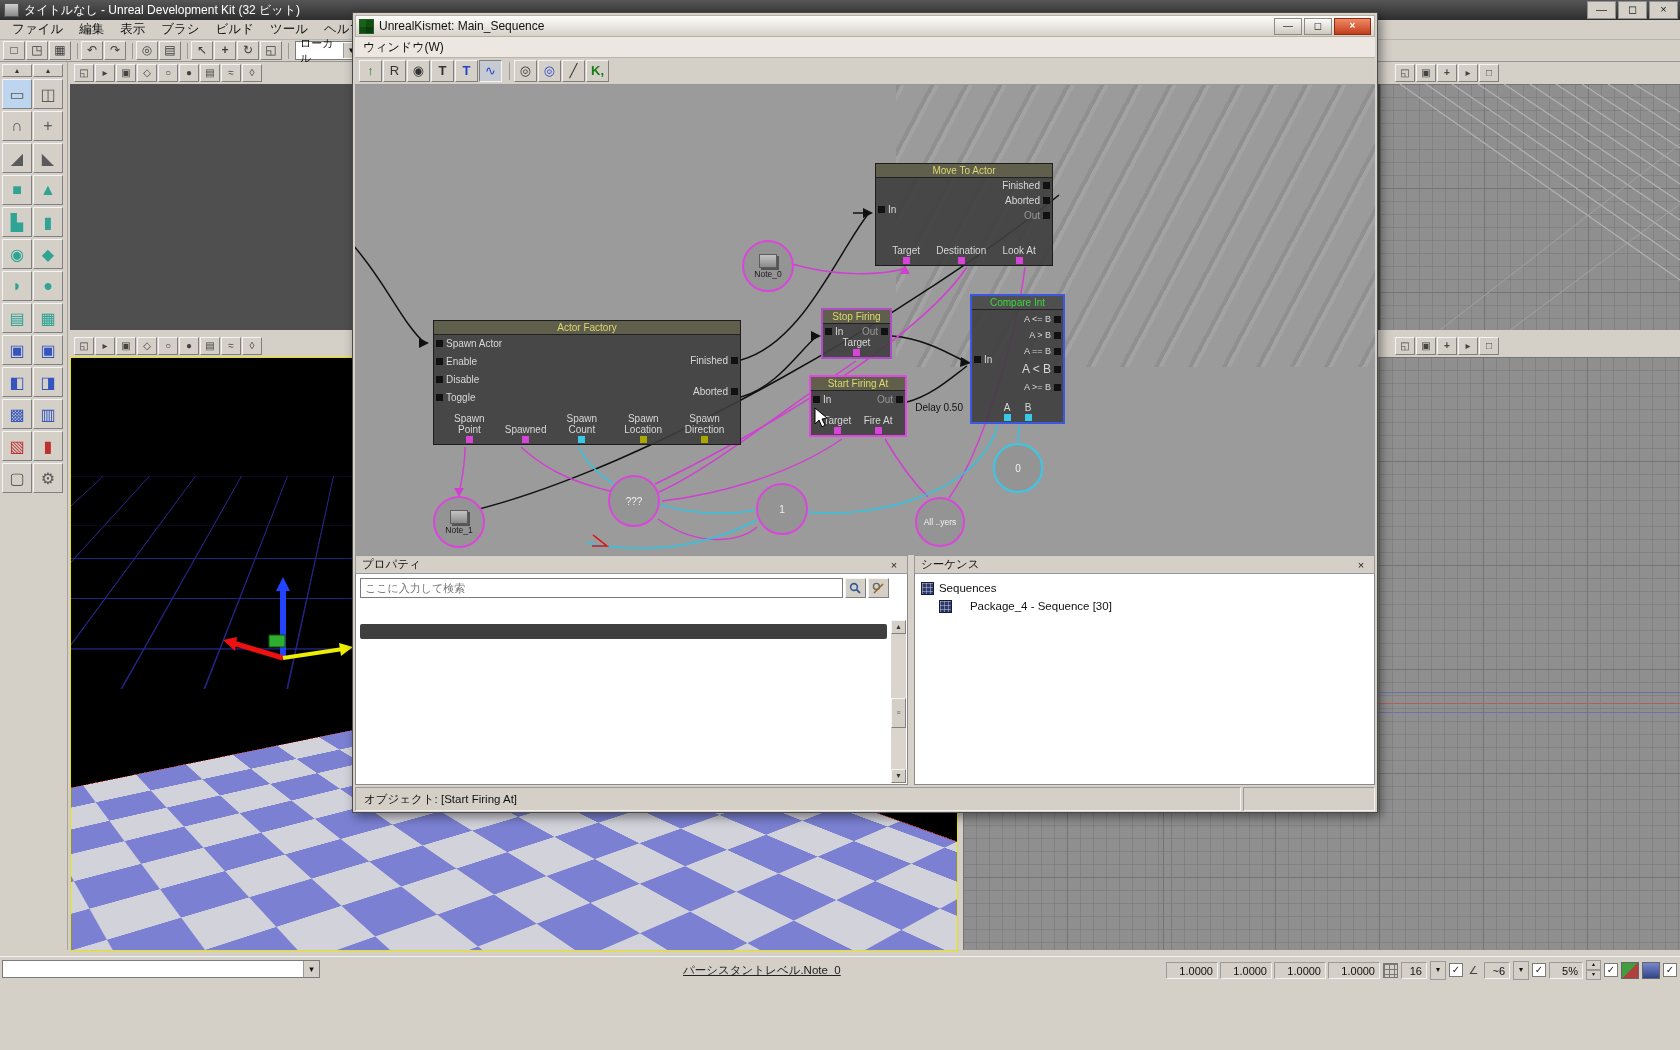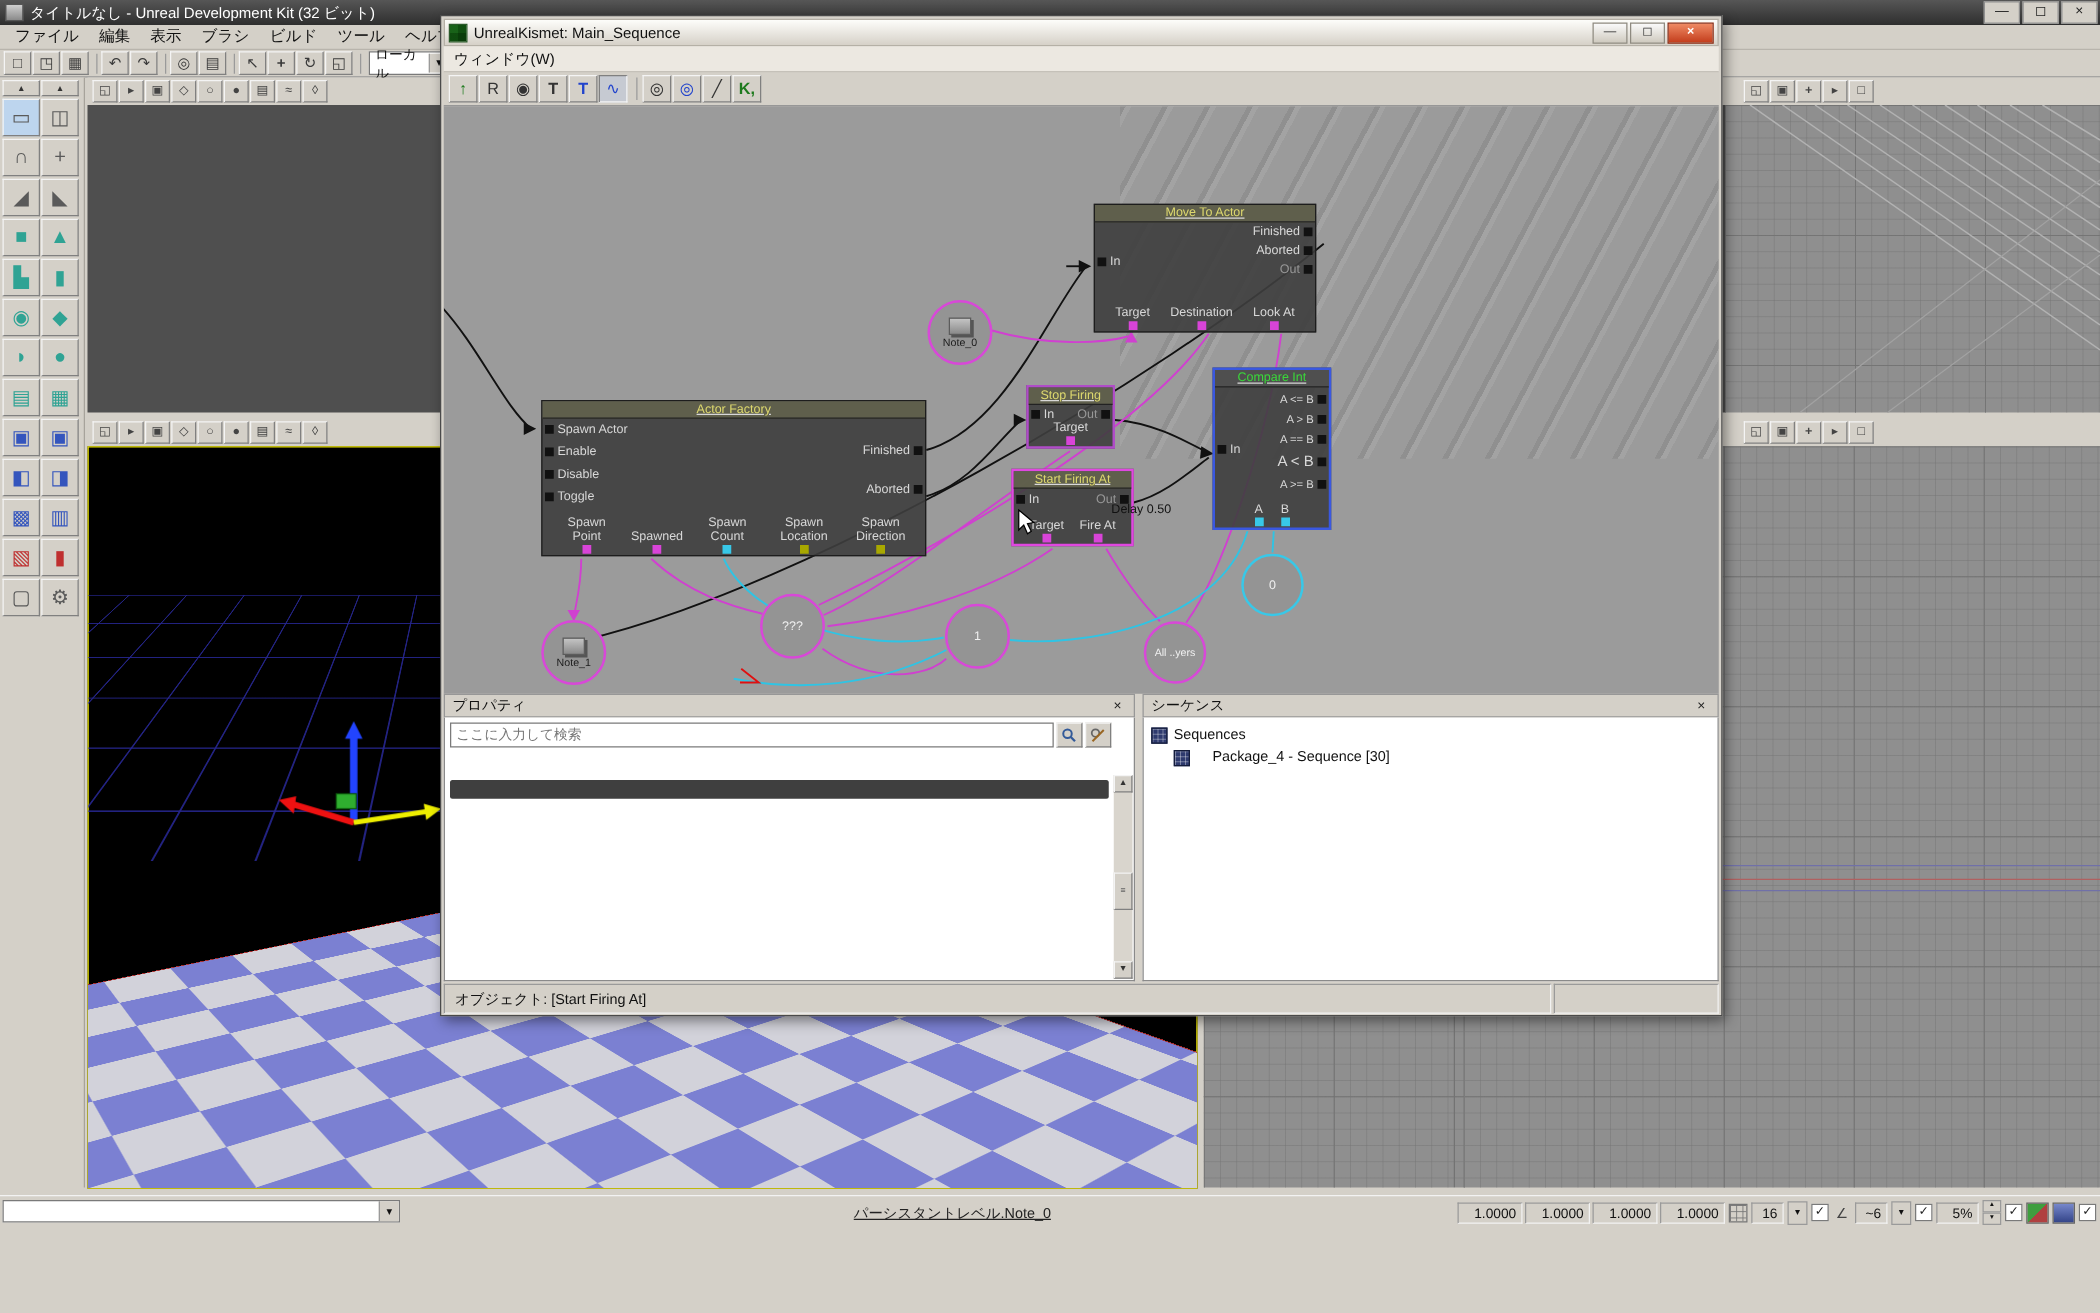--- a/index.html
+++ b/index.html
@@ -111,7 +111,7 @@
   .streaks{position:absolute;right:0;top:0;width:47%;height:60%;opacity:.5;pointer-events:none;
     background:repeating-linear-gradient(118deg,rgba(50,50,50,.22) 0 4px,rgba(255,255,255,.16) 4px 8px,transparent 8px 30px);}
   .wires{position:absolute;left:0;top:0;}
-  .knode{position:absolute;background:rgba(62,62,62,.9);border:1px solid #1d1d1d;box-sizing:border-box;color:#d8d8d8;text-decoration:underline;}
+  .knode{position:absolute;background:rgba(62,62,62,.9);border:1px solid #1d1d1d;box-sizing:border-box;color:#d8d8d8;}
   .knode.sel{border:2px solid #e048e0;}
   .knode.sel2{border:2px solid #b04cc8;}
   .knode.cond{border:2px solid #3a58e0;}

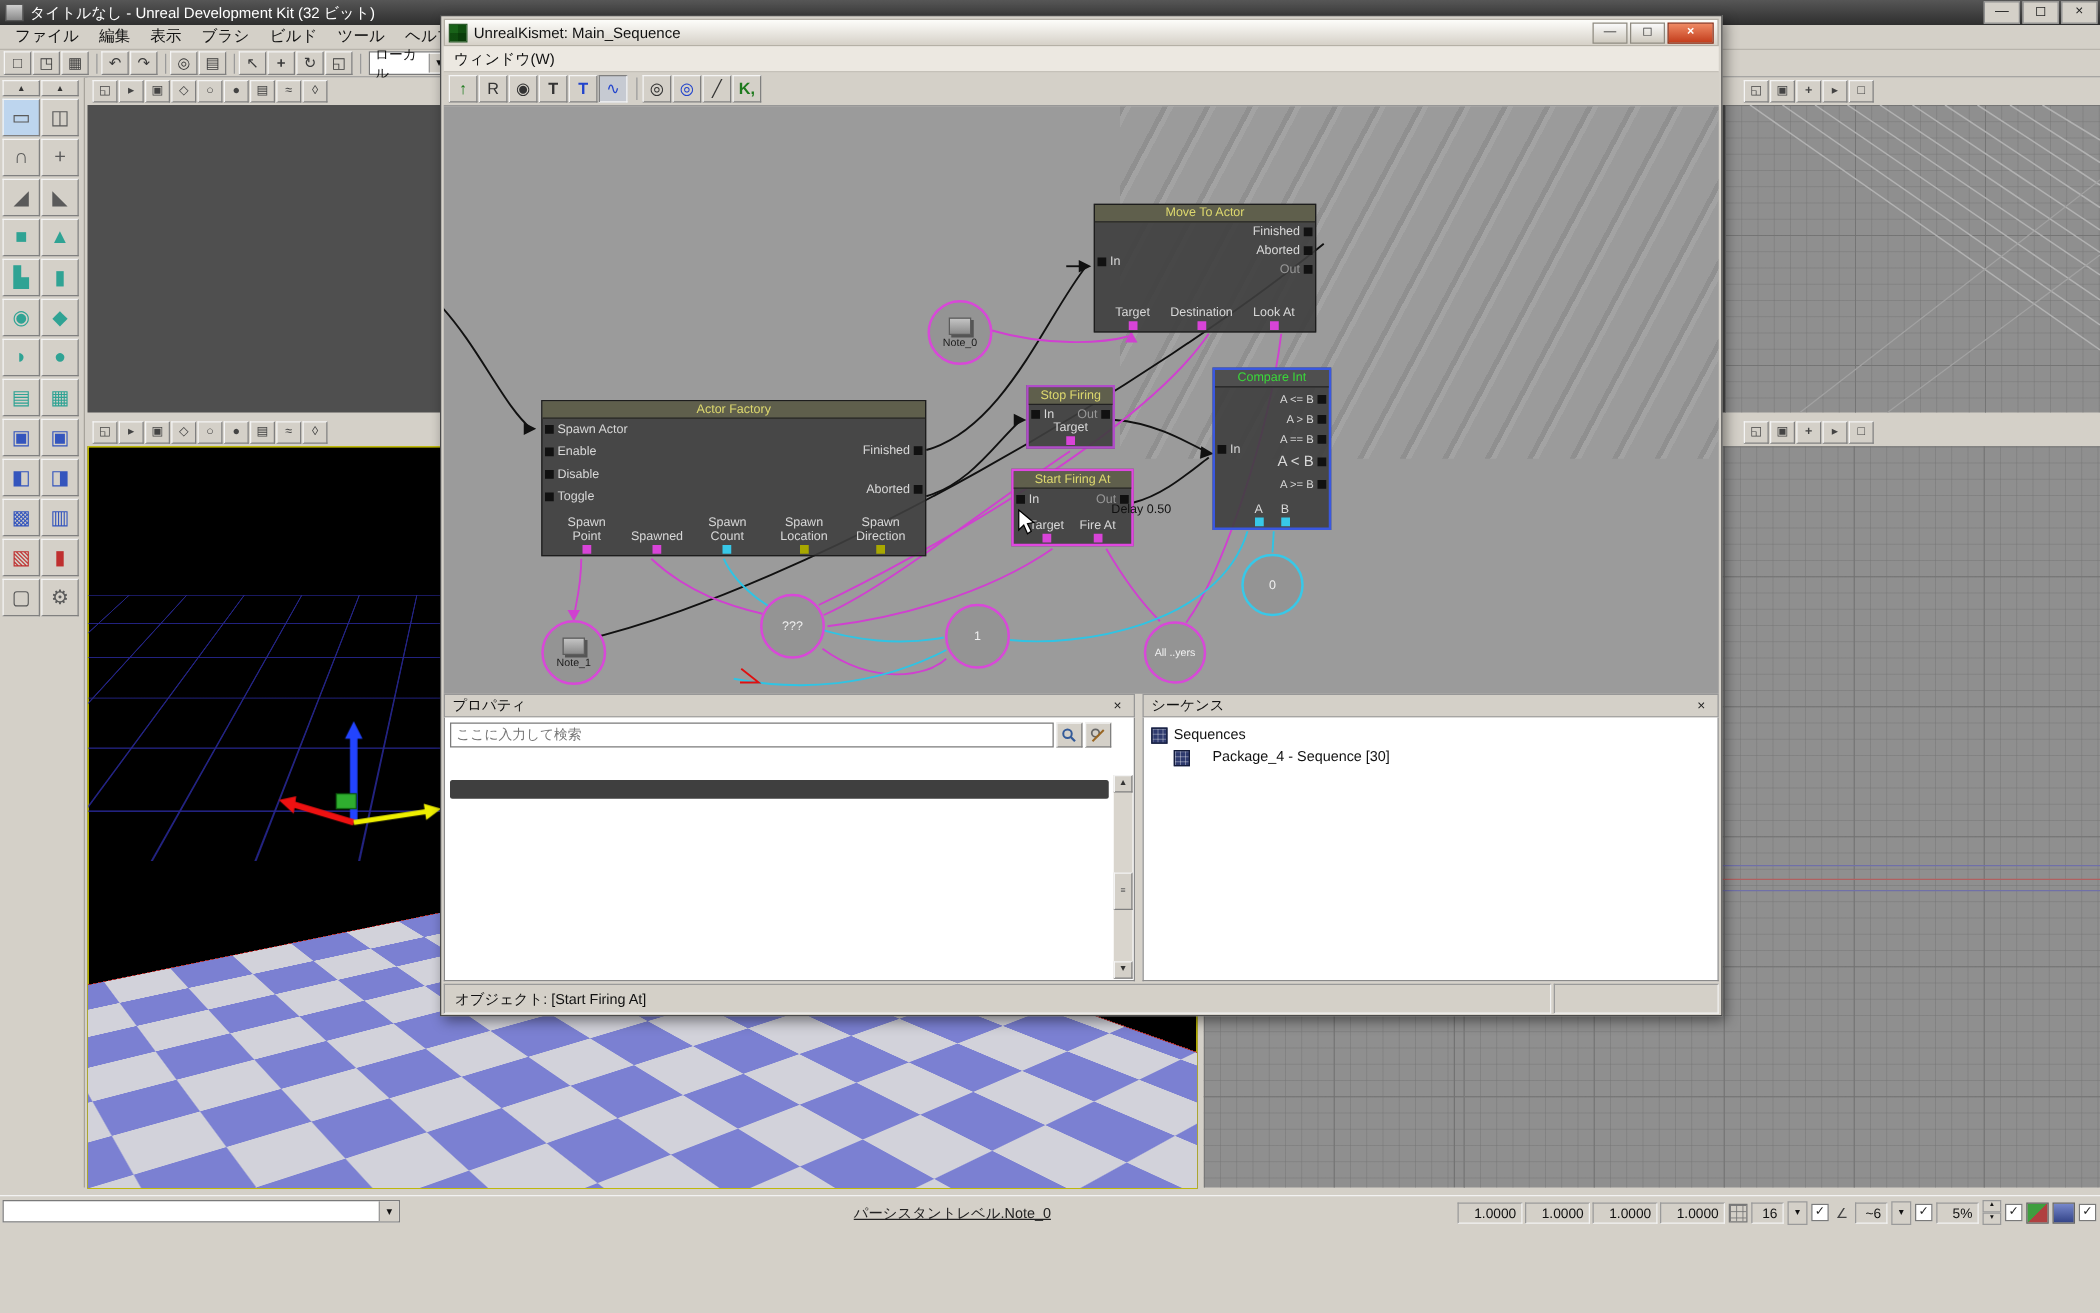--- a/index.html
+++ b/index.html
@@ -680,7 +680,7 @@
             </div>
           </div>
       </div>
-      <div class="delay-label" style="left:508px;top:317px;width:100px;text-align:center;">Delay 0.50</div>
+      <div class="delay-label" style="left:508px;top:317px;width:100px;">Delay 0.50</div>
 
       <div class="kvar" style="left:387px;top:155px;align-items:center;">
         <span class="noteicon"></span>

